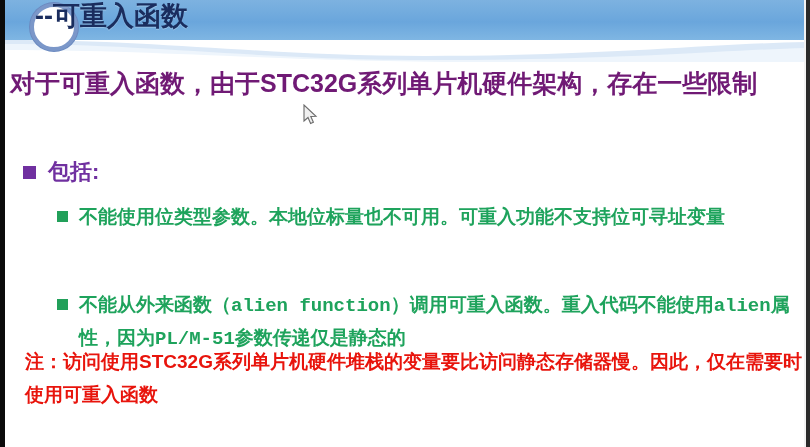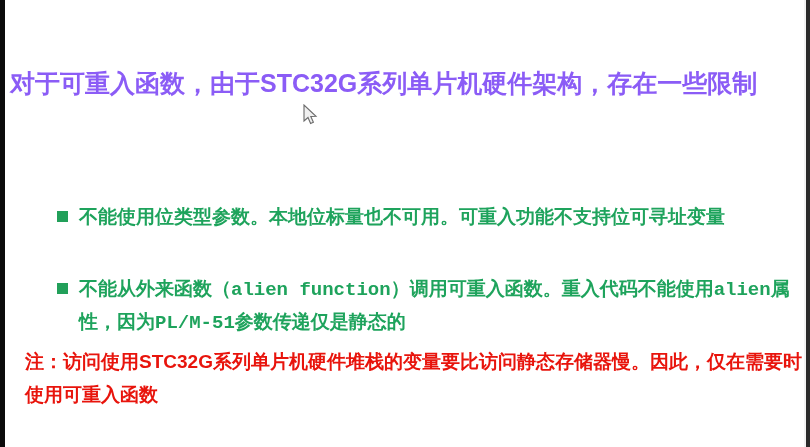--- a/index.html
+++ b/index.html
@@ -101,6 +101,17 @@
 
   <div class="edge-left"></div>
 
+  <div class="banner">
+    <div class="banner-bg"></div>
+    <svg class="banner-wave" viewBox="0 0 801 62" preserveAspectRatio="none">
+      <path d="M0,40 L801,40 L801,62 L0,62 Z" fill="#ffffff"></path>
+      <path d="M0,40 C160,40 260,56 420,56 C600,56 700,44 801,42 L801,62 L0,62 Z" fill="#dce9f7"></path>
+      <path d="M0,44 C150,44 250,60 430,60 C620,60 720,50 801,48 L801,62 L0,62 Z" fill="#eef5fc"></path>
+      <path d="M0,50 C160,50 280,62 470,62 L801,62 L0,62 Z" fill="#ffffff"></path>
+    </svg>
+    <div class="title-circle"></div>
+    <div class="slide-title">--可重入函数</div>
+  </div>
 
   <div class="body-area">
 

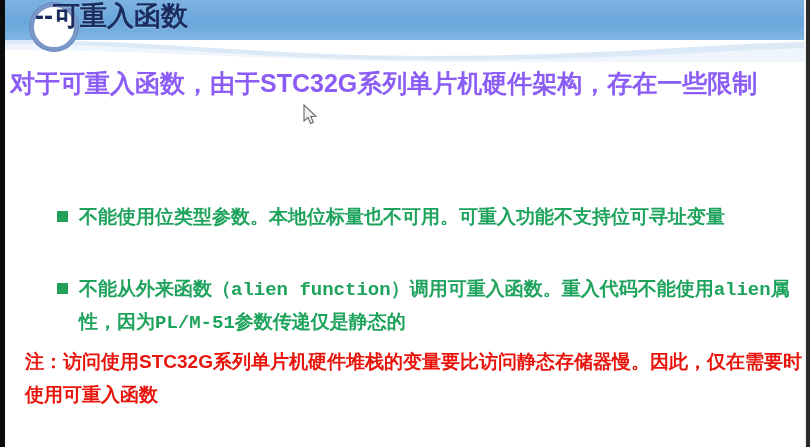--- a/index.html
+++ b/index.html
@@ -61,7 +61,7 @@
   .lead {
     position:absolute; left:5px; top:2px; width:792px;
     font-size:25px; font-weight:bold; line-height:38px;
-    color:#8b5cf6;
+    color:#701a75;
     letter-spacing:0px;
   }
   .bullet-l1 {

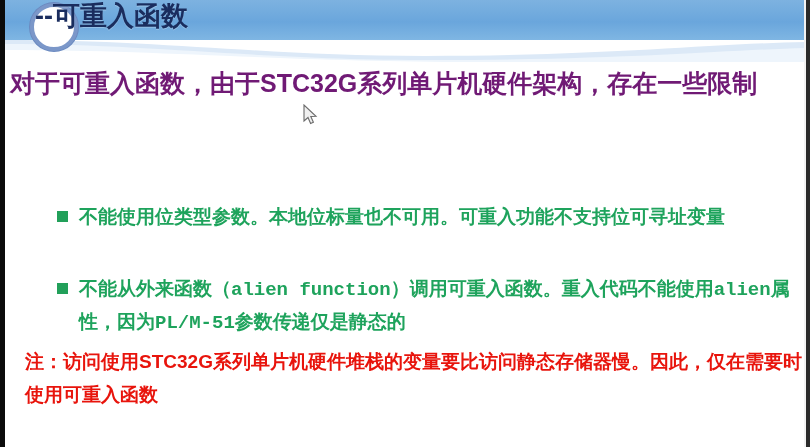--- a/index.html
+++ b/index.html
@@ -117,6 +117,10 @@
 
     <div class="lead">对于可重入函数，由于STC32G系列单片机硬件架构，存在一些限制</div>
 
+    <div class="bullet-l1">
+      <span class="sq-purple"></span>
+      <span class="bullet-l1-text">包括:</span>
+    </div>
 
     <div class="bullet-l2 b2a">
       <span class="sq-green"></span>

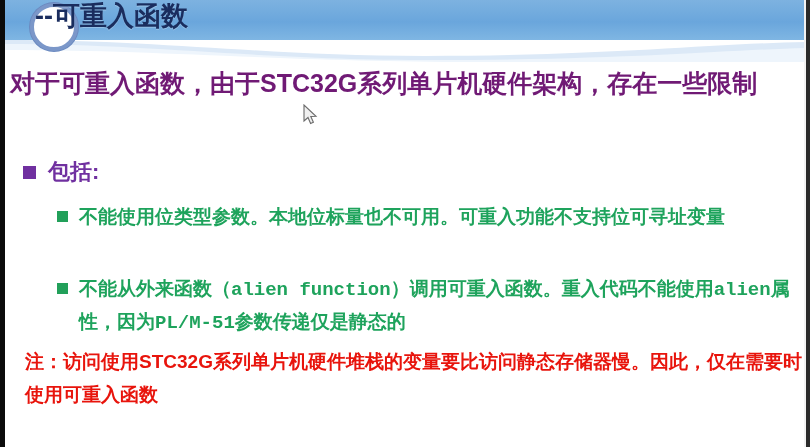--- a/index.html
+++ b/index.html
@@ -79,7 +79,7 @@
     display:flex; align-items:flex-start; gap:11px;font-family:Liberation Mono, monospace;
   }
   .b2a { top:140px; }
-  .b2b { top:212px; }
+  .b2b { top:228px; }
   .sq-green {
     width:11px; height:11px; background:#22a05a; margin-top:9px; flex:0 0 auto;
   }

